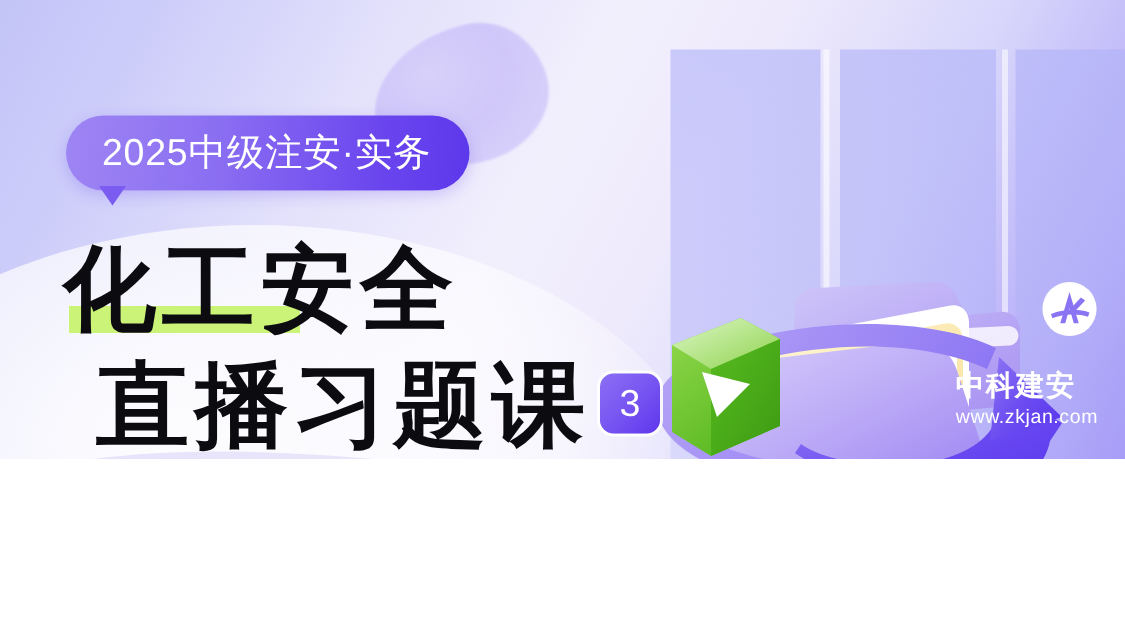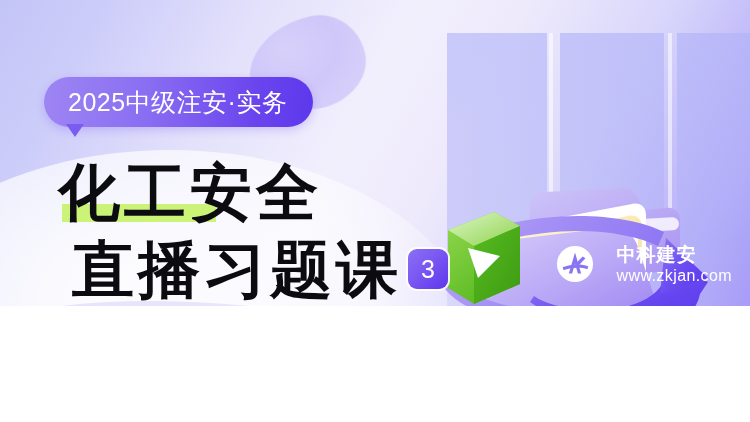--- a/index.html
+++ b/index.html
@@ -114,7 +114,6 @@
     height: 82px;
     display: flex;
     align-items: flex-end;
-    margin-left: 16px;
   }
   .hl-text {
     position: relative;

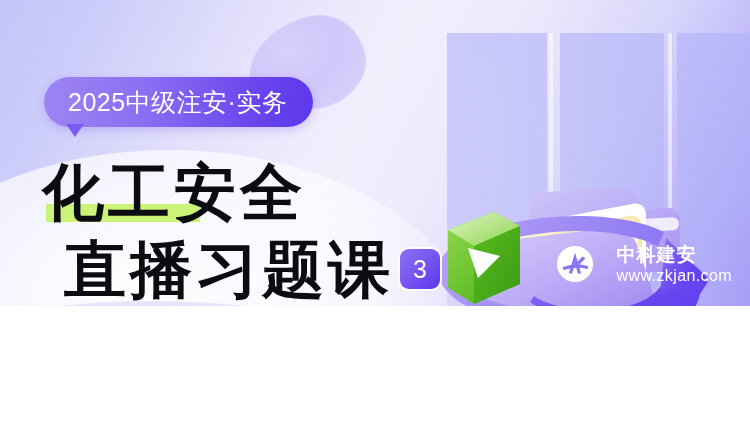--- a/index.html
+++ b/index.html
@@ -170,8 +170,9 @@
     right: 18px;
     bottom: 22px;
     display: flex;
-    align-items: flex-start;
+    align-items: flex-end;
     gap: 23px;
+    flex-direction: column;
   }
   .logo-mark { width: 38px; height: 38px; flex: none; }
   .logo-txt { display: flex; flex-direction: column; line-height: 1; }

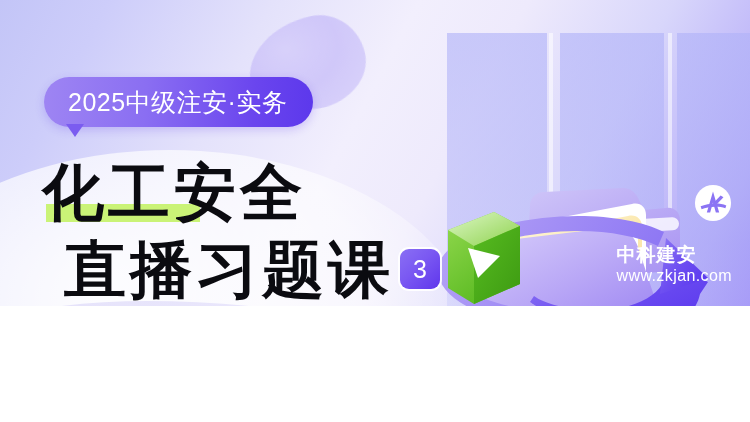--- a/index.html
+++ b/index.html
@@ -184,7 +184,7 @@
   }
   .logo-url {
     color: #ffffff;
-    font-size: 16px;
+    font-size: 13px;
     letter-spacing: .4px;
     margin-top: 4px;
   }

